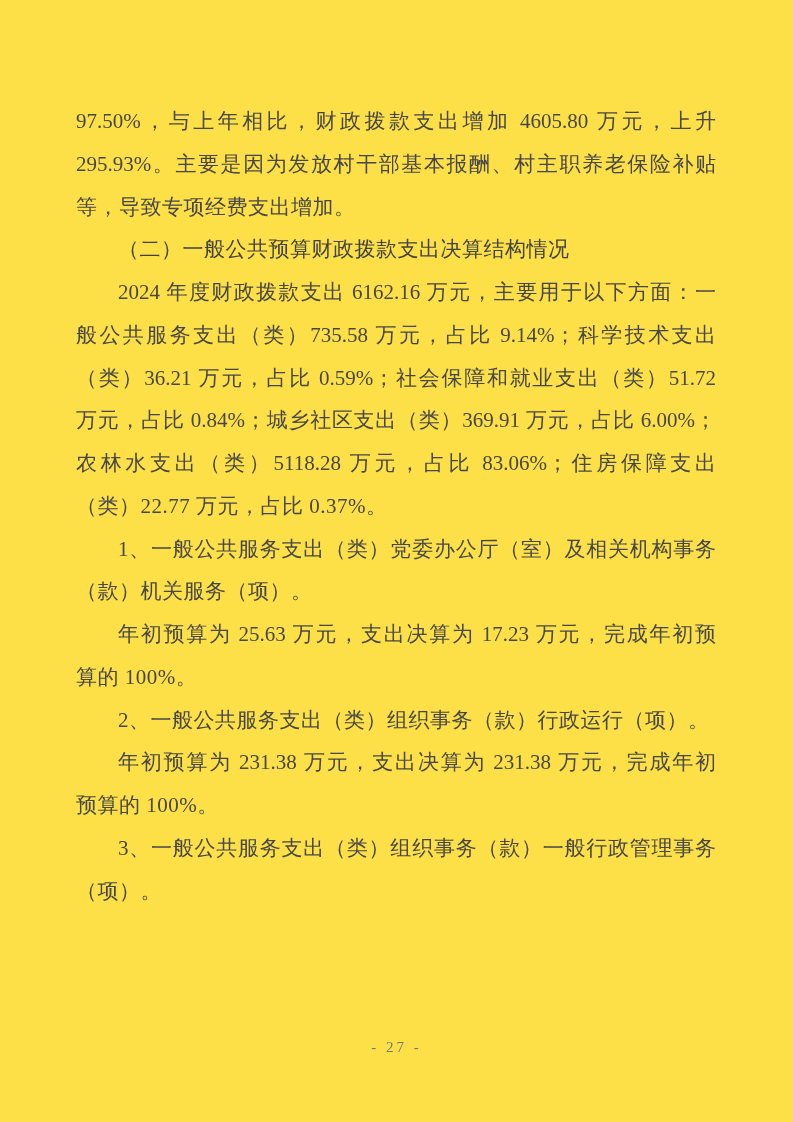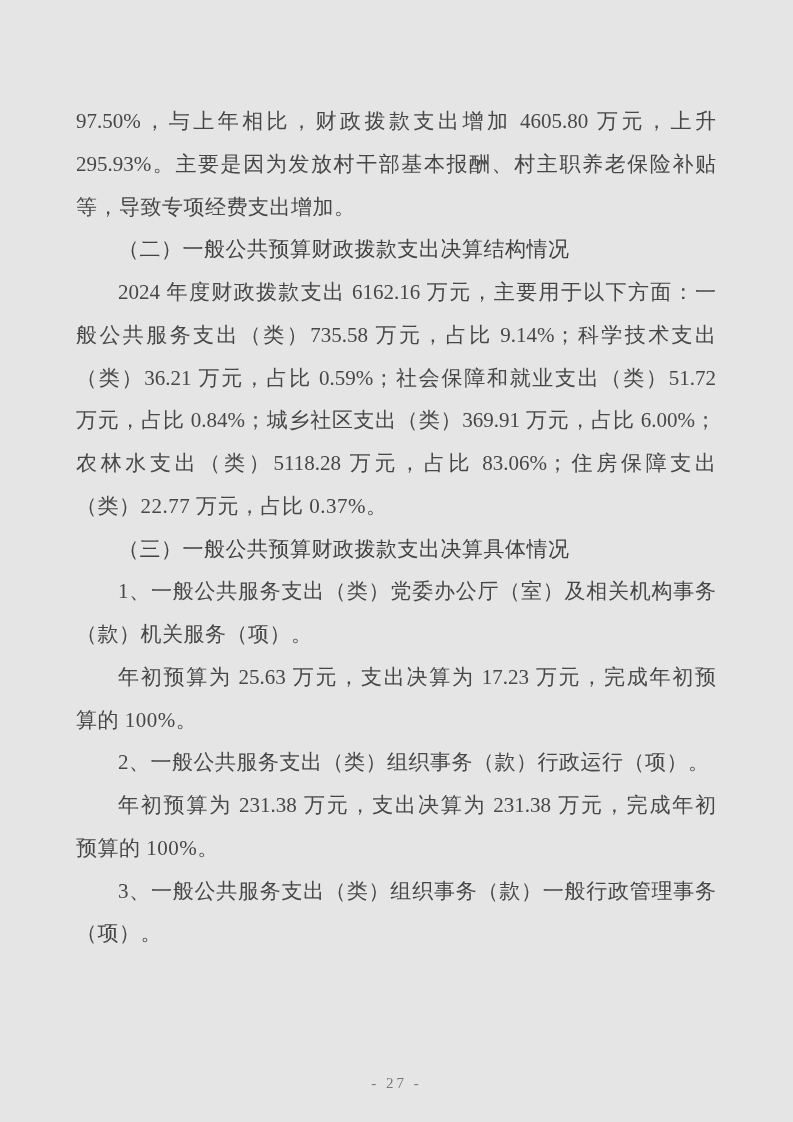--- a/index.html
+++ b/index.html
@@ -17,7 +17,7 @@
   .page {
     position: absolute;
     inset: 0;
-    background: #e5e5e5;
+    background: #fde047;
   }
   .content {
     position: absolute;

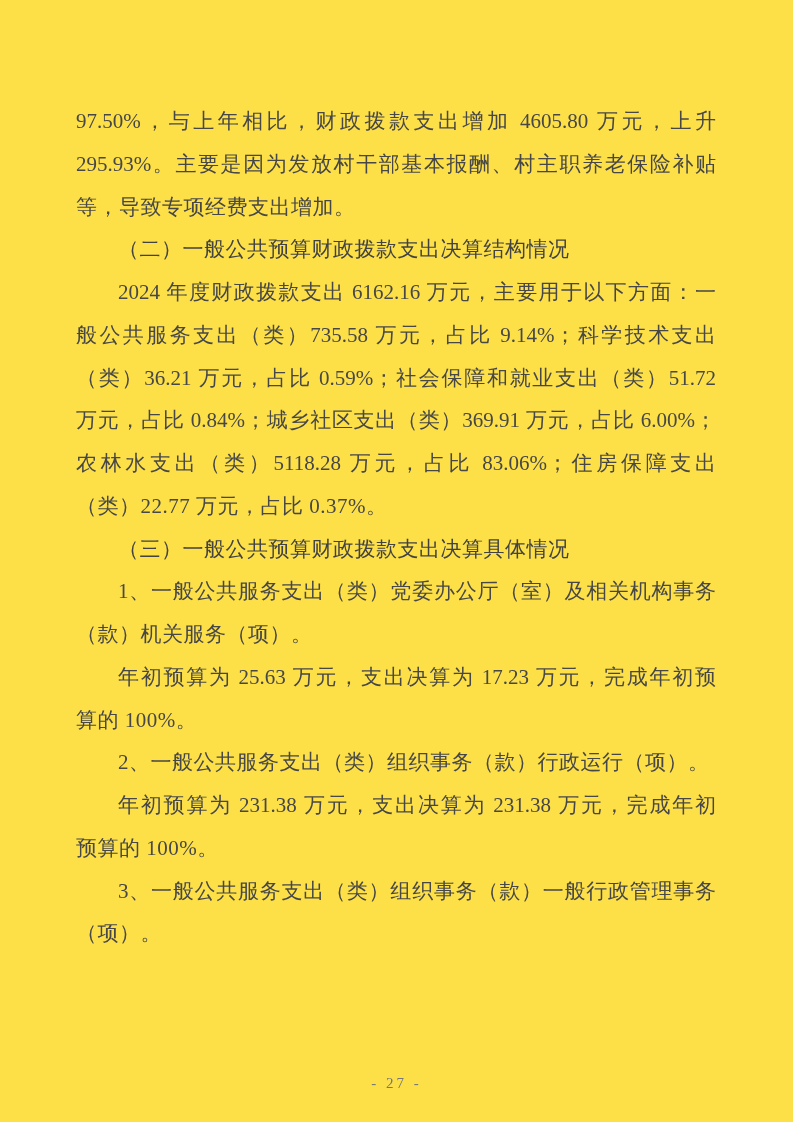--- a/index.html
+++ b/index.html
@@ -77,7 +77,6 @@
     <div class="ln j">万元，占比 0.84%；城乡社区支出（类）369.91 万元，占比 6.00%；</div>
     <div class="ln j">农林水支出（类）5118.28 万元，占比 83.06%；住房保障支出</div>
     <div class="ln">（类）22.77 万元，占比 0.37%。</div>
-    <div class="ln ind head">（三）一般公共预算财政拨款支出决算具体情况</div>
     <div class="ln ind j">1、一般公共服务支出（类）党委办公厅（室）及相关机构事务</div>
     <div class="ln">（款）机关服务（项）。</div>
     <div class="ln ind j">年初预算为 25.63 万元，支出决算为 17.23 万元，完成年初预</div>

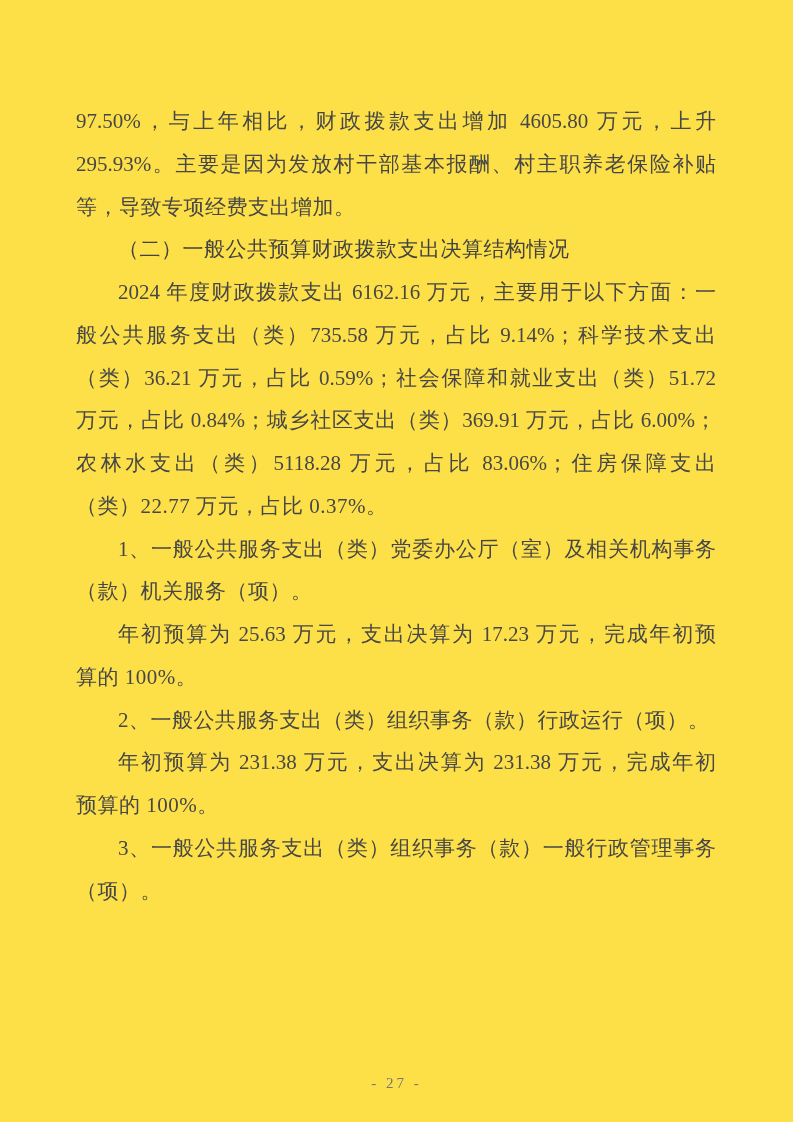--- a/index.html
+++ b/index.html
@@ -52,7 +52,7 @@
   }
   .page-number {
     position: absolute;
-    top: 1072px;
+    top: 1036px;
     left: 0;
     width: 100%;
     text-align: center;

